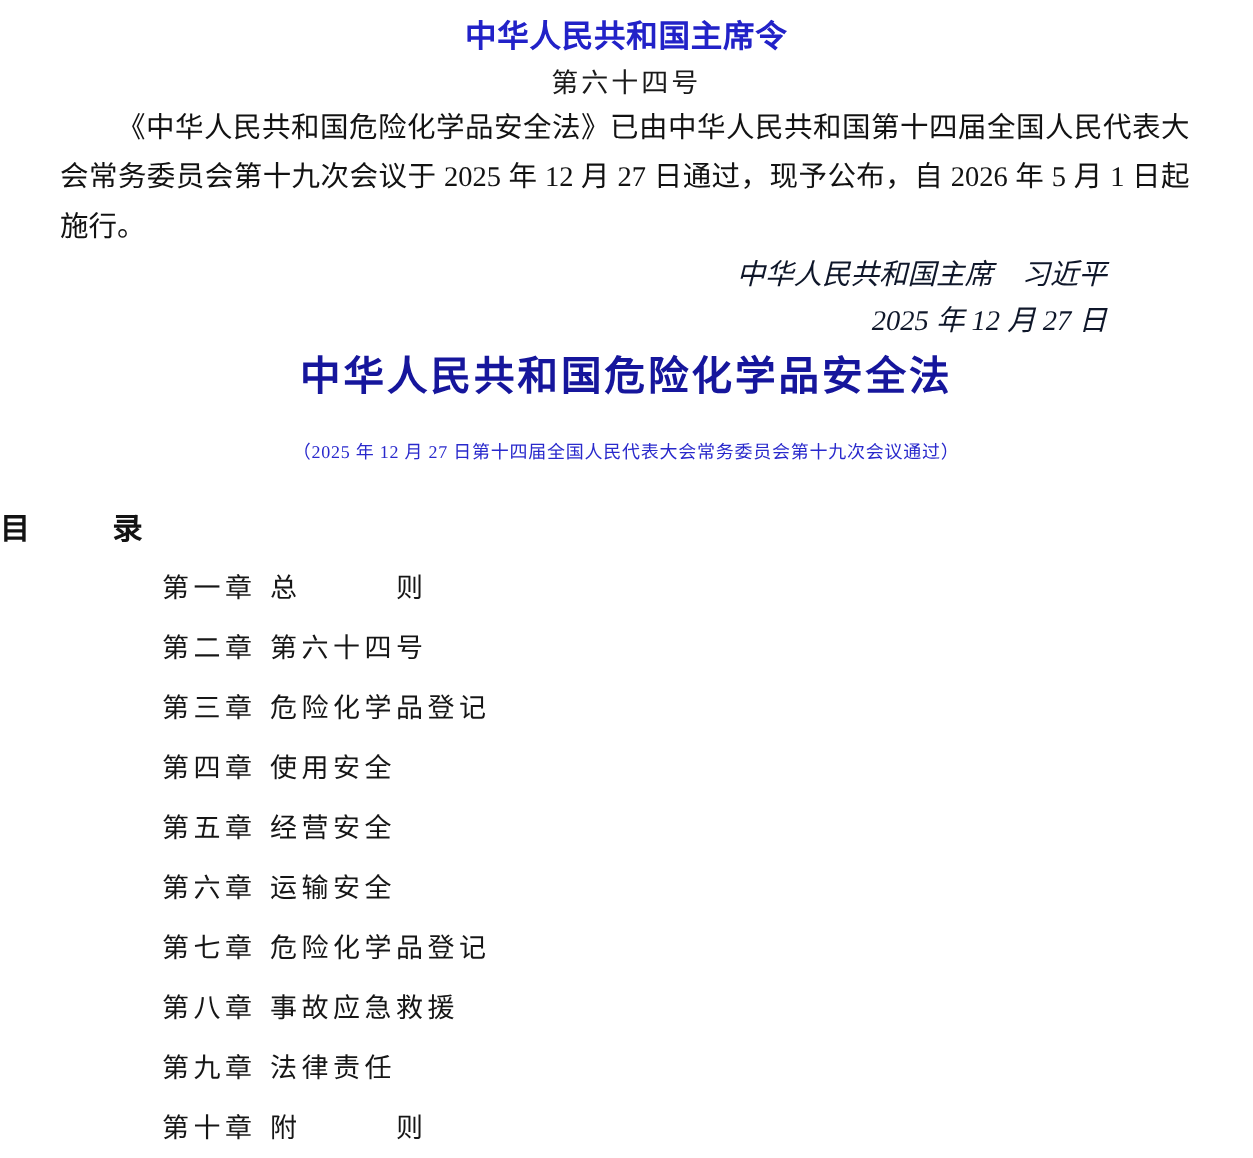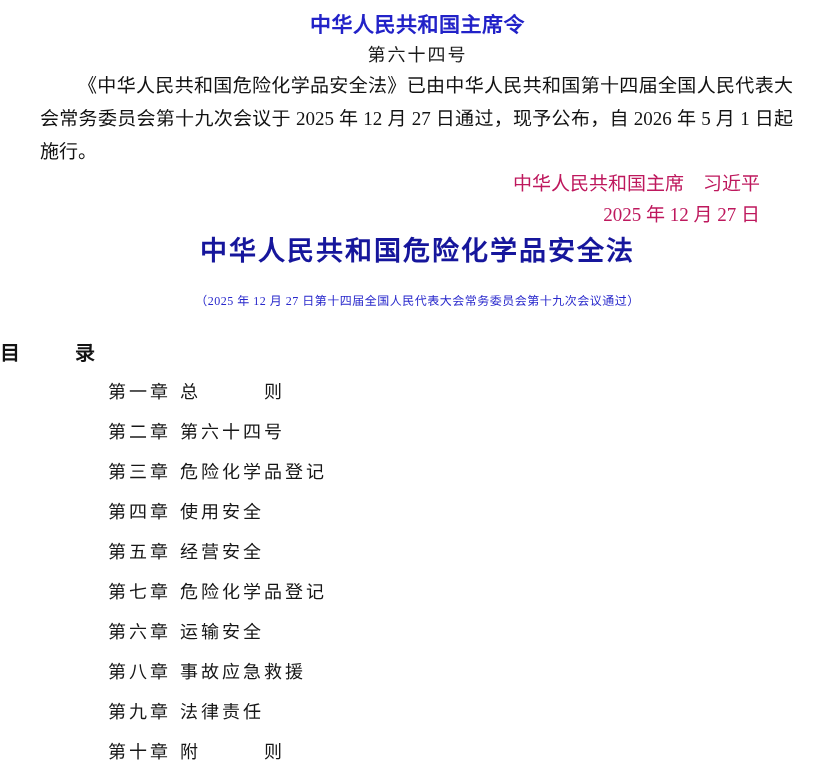--- a/index.html
+++ b/index.html
@@ -41,11 +41,12 @@
   }
   .signature-block {
     margin-top: 0;
-    padding-right: 75px;
+    padding-right: 97px;
     text-align: right;
     font-size: 19px;
     line-height: 31px;
-    color: #be185d;
+    color: #0f172a;
+    font-style: italic;
   }
   .law-title {
     margin: 2px 0 0 0;

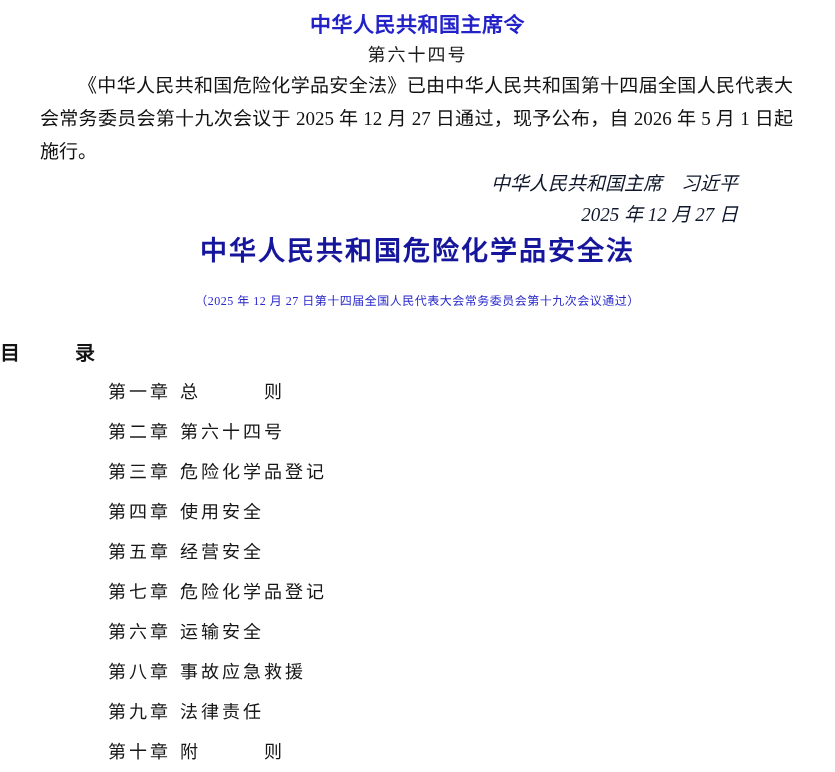--- a/index.html
+++ b/index.html
@@ -136,12 +136,12 @@
         <span class="ch-title">经营安全</span>
       </li>
       <li class="toc-item">
+        <span class="ch-label">第六章</span>
+        <span class="ch-title">运输安全</span>
+      </li>
+      <li class="toc-item">
         <span class="ch-label">第七章</span>
         <span class="ch-title">危险化学品登记</span>
-      </li>
-      <li class="toc-item">
-        <span class="ch-label">第六章</span>
-        <span class="ch-title">运输安全</span>
       </li>
       <li class="toc-item">
         <span class="ch-label">第八章</span>

